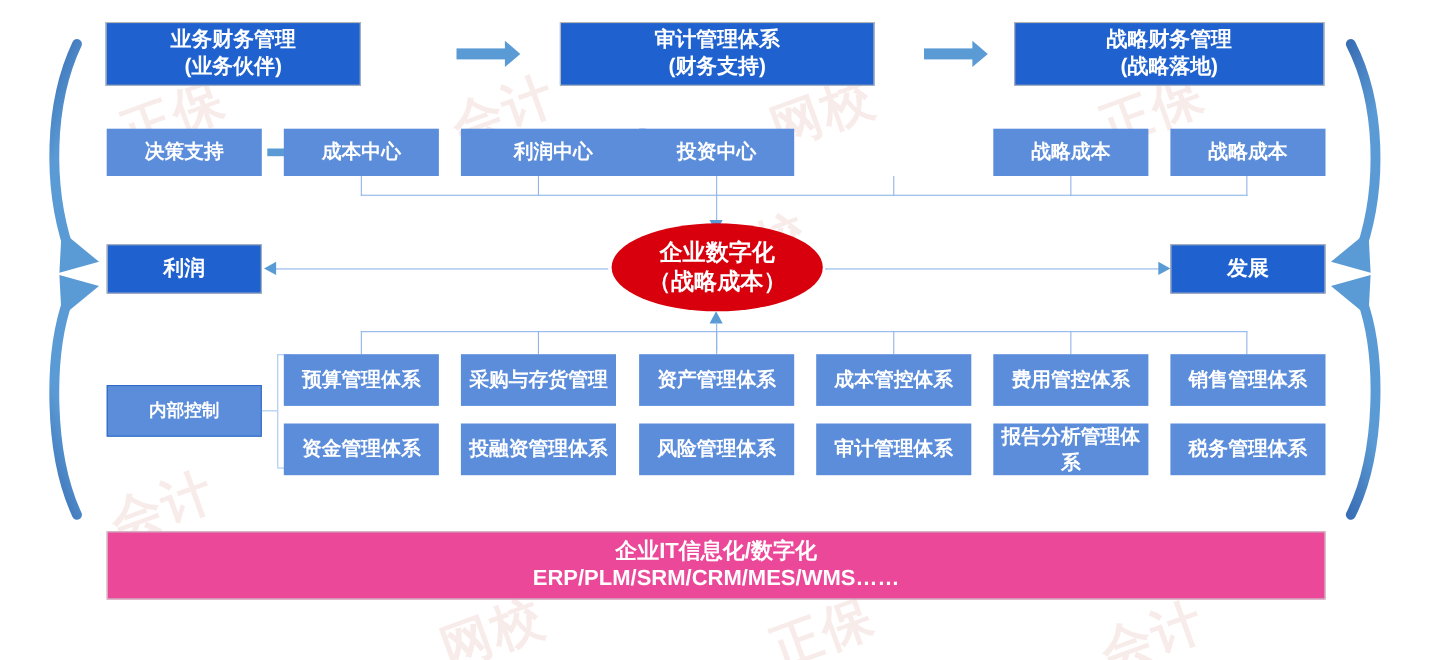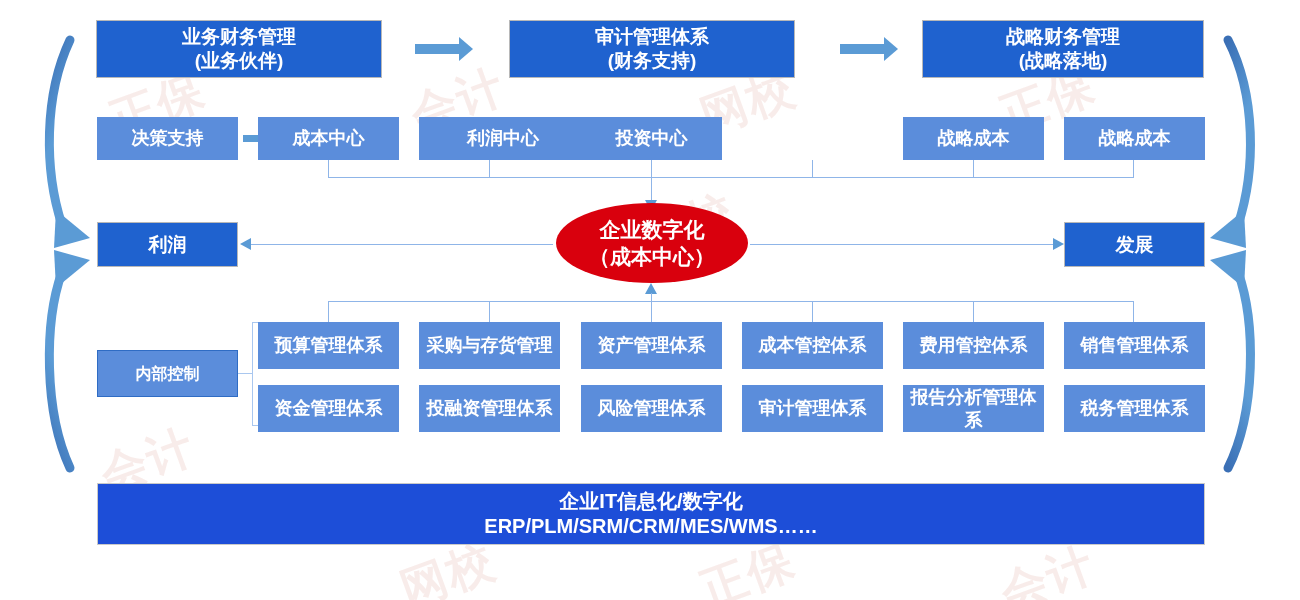--- a/index.html
+++ b/index.html
@@ -106,7 +106,7 @@
     <polygon points="1244,288 1210,260 1246,250" fill="#5b9bd5"></polygon>
   </svg>
 
-  <div class="box box-dark" style="left:96px;top:20px;width:286px;height:58px;">
+  <div class="box box-dark" style="left:96px;top:20px;width:232px;height:58px;">
     <div>
       <span class="lbl">业务财务管理</span>
       <span class="lbl">(业务伙伴)</span>

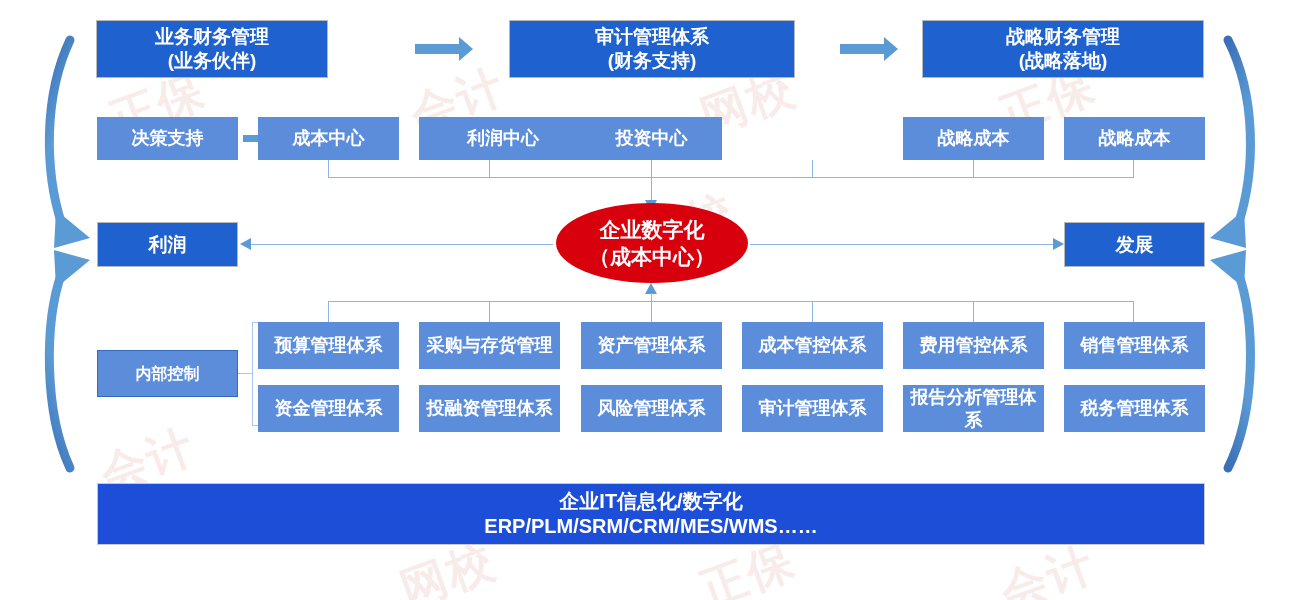--- a/index.html
+++ b/index.html
@@ -164,7 +164,7 @@
 
   <div class="ellipse" style="left:556px;top:203px;width:192px;height:80px;">
     <span>企业数字化</span>
-    <span>（成本中心）</span>
+    <span>（战略成本）</span>
   </div>
 
   <div class="box box-dark" style="left:97px;top:222px;width:141px;height:45px;">

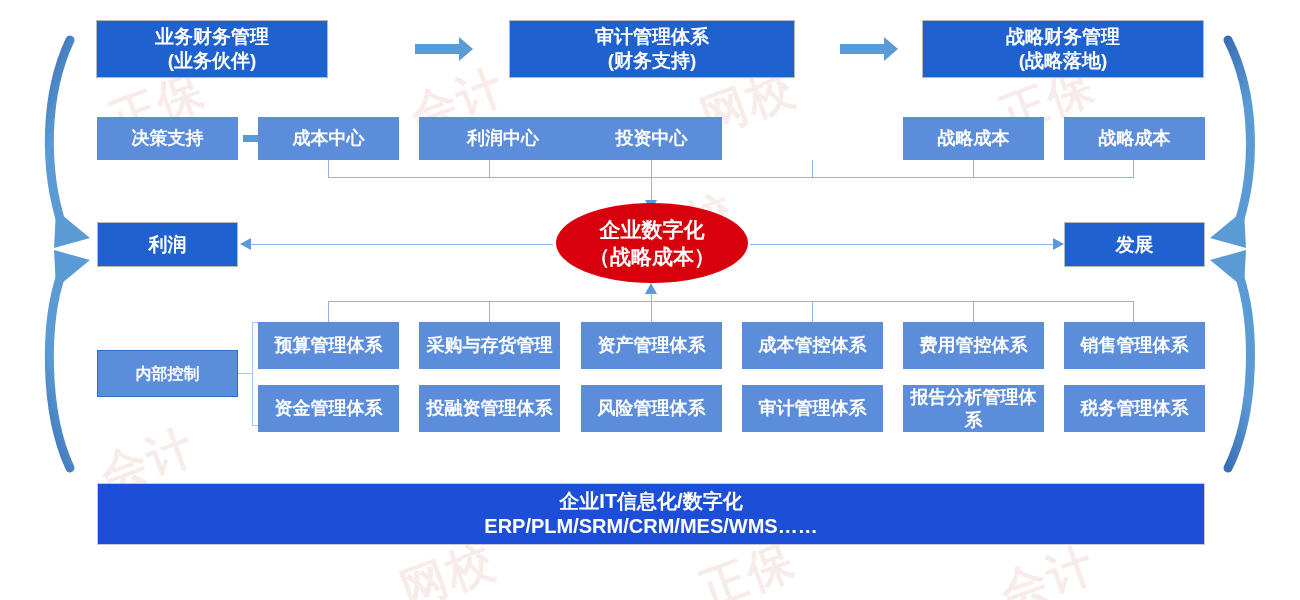--- a/index.html
+++ b/index.html
@@ -24,7 +24,7 @@
   .box-dark{background:#1f62cf;border:1px solid #b8b8b8;font-size:19px;}
   .box-mid{background:#5b8ddb;font-size:18px;}
   .box-mid-b{background:#5b8ddb;border:1px solid #2f6cc4;font-size:16px;}
-  .box-bottom{background:#1d4ed8;border:1px solid #c9c9c9;font-size:20px;font-weight:700;}
+  .box-bottom{background:#ec4899;border:1px solid #c9c9c9;font-size:20px;font-weight:700;}
 
   .lbl{display:block;}
 

